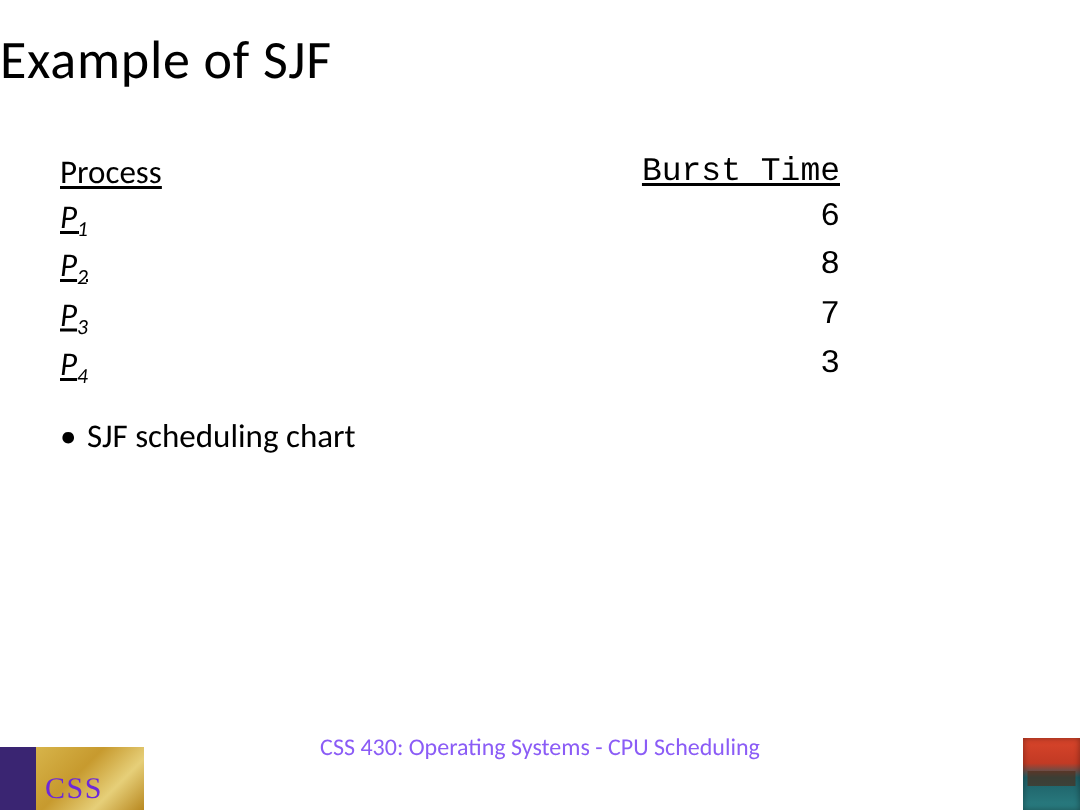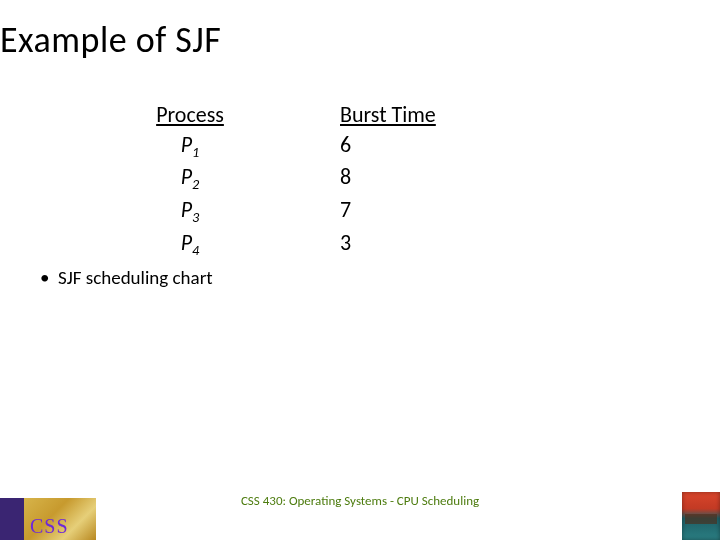--- a/index.html
+++ b/index.html
@@ -33,8 +33,8 @@
   }
   .col-proc {
     width: 300px;
-    text-align: center;
     padding-left: 40px;
+    text-decoration: underline;
   }
   .col-burst {
     width: 220px;

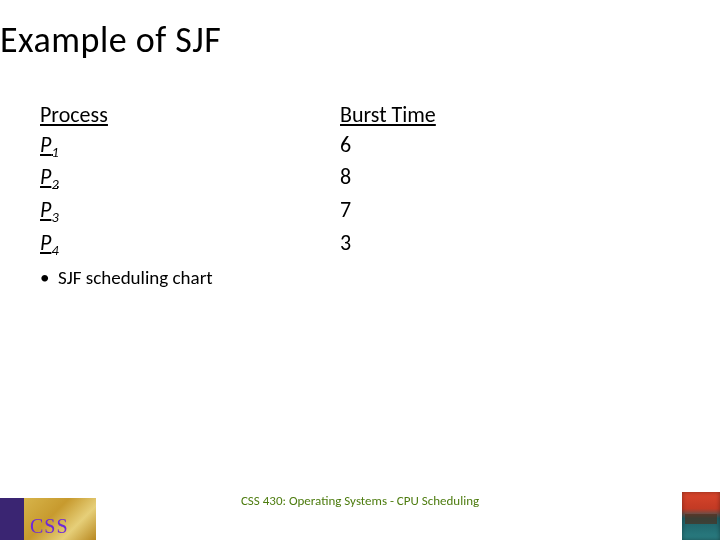--- a/index.html
+++ b/index.html
@@ -38,7 +38,8 @@
   }
   .col-burst {
     width: 220px;
-    text-align: left;
+    text-align: right;
+    font-family: Liberation Mono, monospace;
   }
   .hdr .col-proc span,
   .hdr .col-burst span {

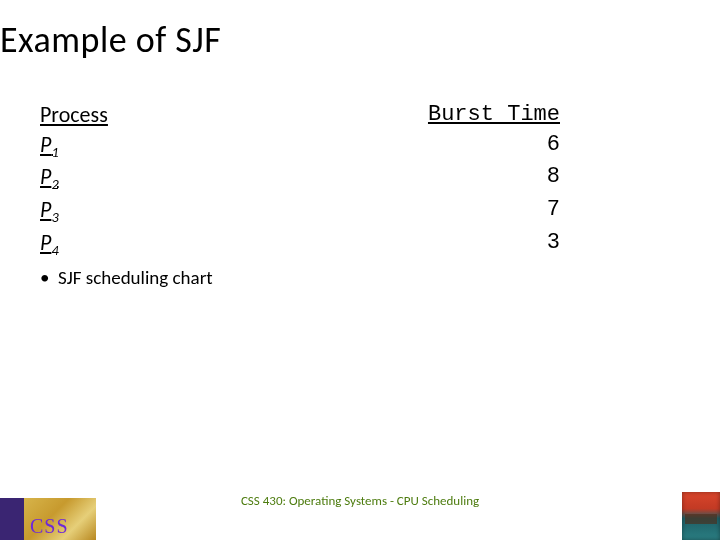--- a/index.html
+++ b/index.html
@@ -54,8 +54,8 @@
     vertical-align: sub;
   }
   .bullet-line {
-    font-size: 19px;
-    margin-top: 6px;
+    font-size: 22px;
+    margin-top: 17px;
     padding-left: 40px;
   }
   .bullet-dot {

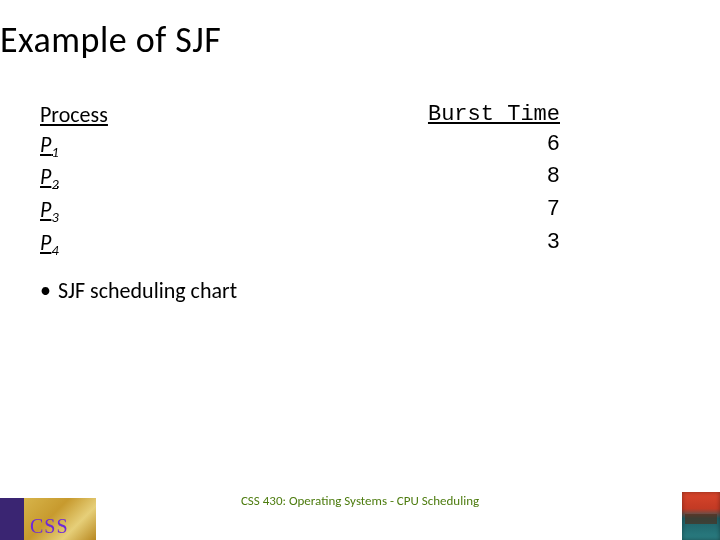--- a/index.html
+++ b/index.html
@@ -67,8 +67,8 @@
     bottom: 32px;
     width: 720px;
     text-align: center;
-    font-size: 13px;
-    color: #4d7c0f;
+    font-size: 16px;
+    color: #8b5cf6;
   }
   .page-num {
     position: absolute;

